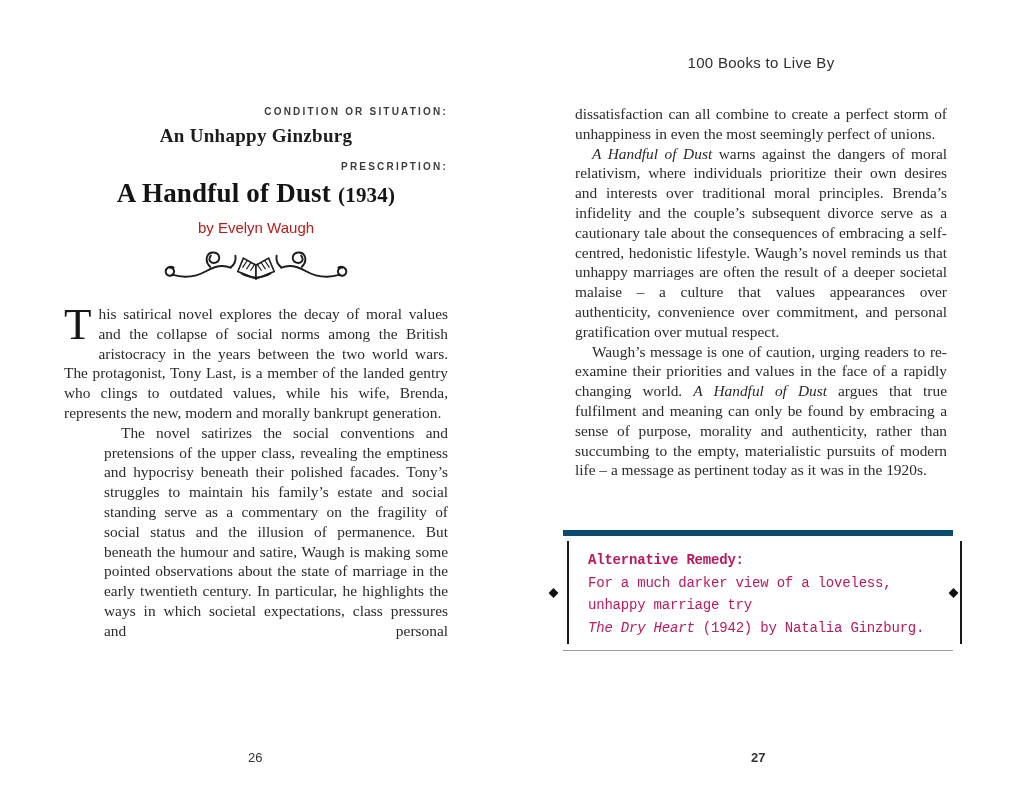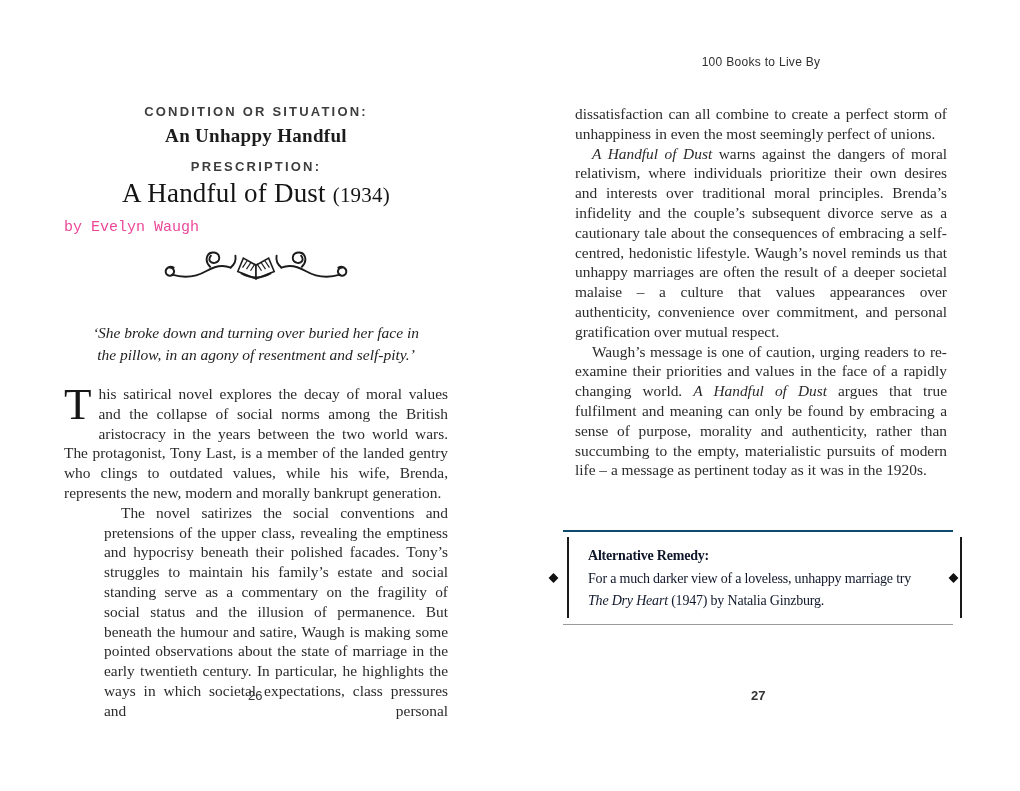--- a/index.html
+++ b/index.html
@@ -57,7 +57,7 @@
   .col-right { position: absolute; left: 575px; top: 56px; width: 372px; }
   .running-header {
     font-family: "Liberation Sans", "DejaVu Sans", sans-serif;
-    font-size: 12px; text-align: center; color: #2f2f2f;
+    font-size: 15px; text-align: center; color: #2f2f2f;
     letter-spacing: 0.3px; line-height: 13px;
   }
   .col-right .body-text { margin-top: 35px; }

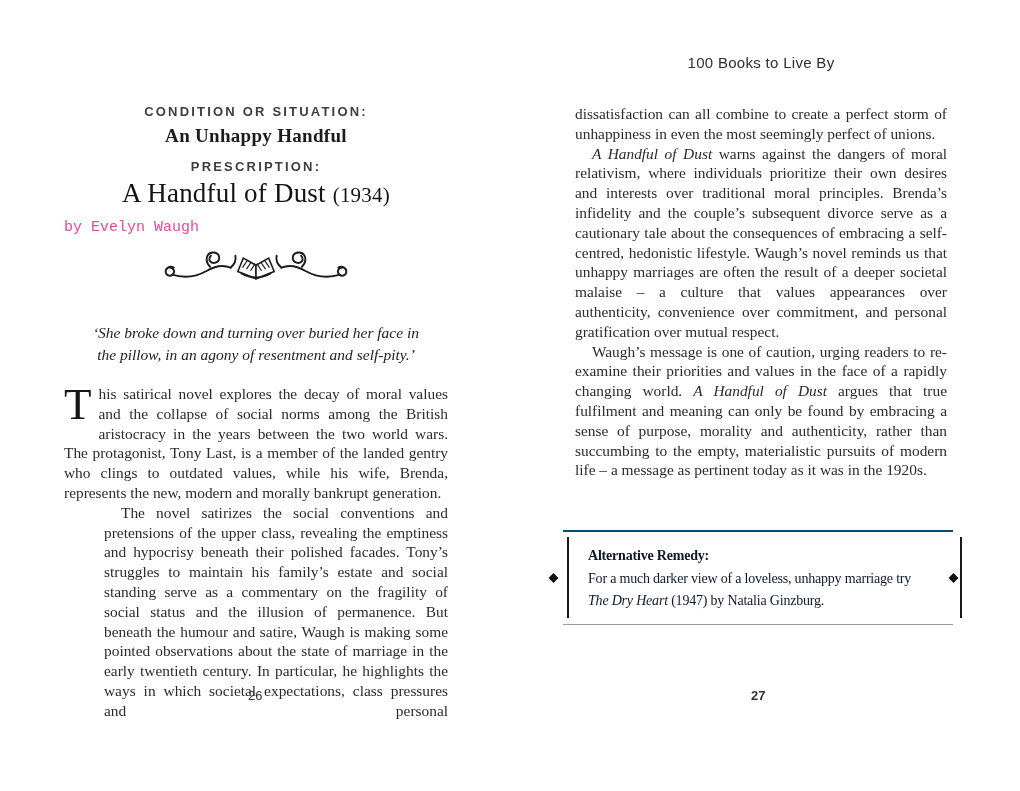--- a/index.html
+++ b/index.html
@@ -17,8 +17,8 @@
   .col-left { position: absolute; left: 64px; top: 106px; width: 384px; }
   .small-label {
     font-family: "Liberation Sans", "DejaVu Sans", sans-serif;
-    font-size: 13px; font-weight: 600; letter-spacing: 2.2px;
-    color: #3d3d3d; text-align: center; line-height: 12px;
+    font-size: 10px; font-weight: 600; letter-spacing: 2.2px;
+    color: #3d3d3d; text-align: right; line-height: 12px;
   }
   .condition-title {
     font-size: 19px; font-weight: 700; text-align: center;

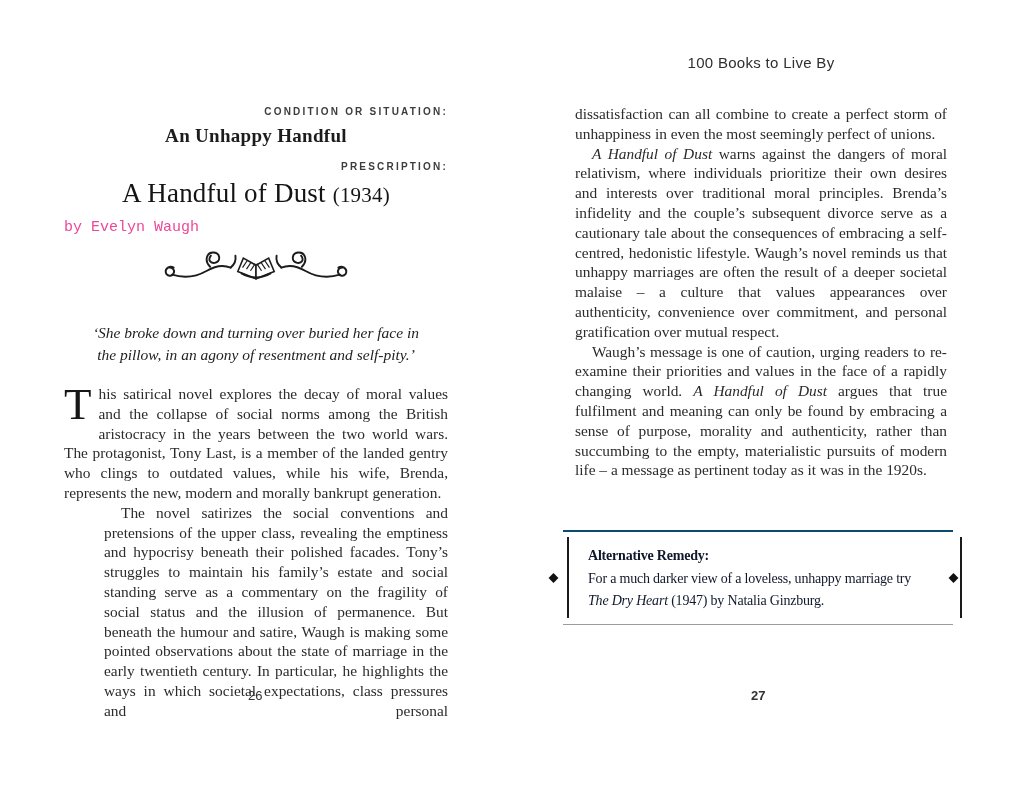--- a/index.html
+++ b/index.html
@@ -99,7 +99,7 @@
 
     <div class="small-label">CONDITION OR SITUATION:</div>
 
-    <div class="condition-title">An Unhappy Handful</div>
+    <div class="condition-title">An Unhappy Ginzburg</div>
 
     <div class="small-label presc-label">PRESCRIPTION:</div>
 

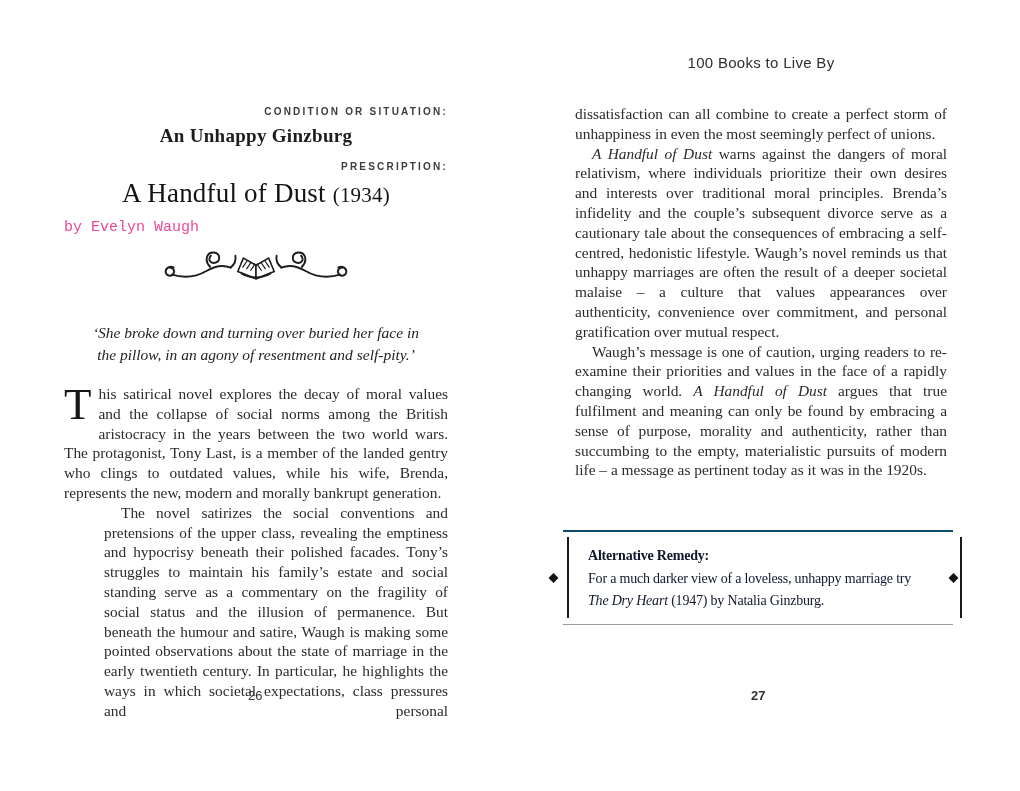--- a/index.html
+++ b/index.html
@@ -26,7 +26,7 @@
   }
   .presc-label { margin-top: 14px; }
   .book-title {
-    font-size: 27px; font-weight: 400; text-align: center;
+    font-size: 27px; font-weight: 700; text-align: center;
     line-height: 32px; margin-top: 4px; color: #141414; letter-spacing: 0.2px;
   }
   .book-title .year { font-size: 21px; }

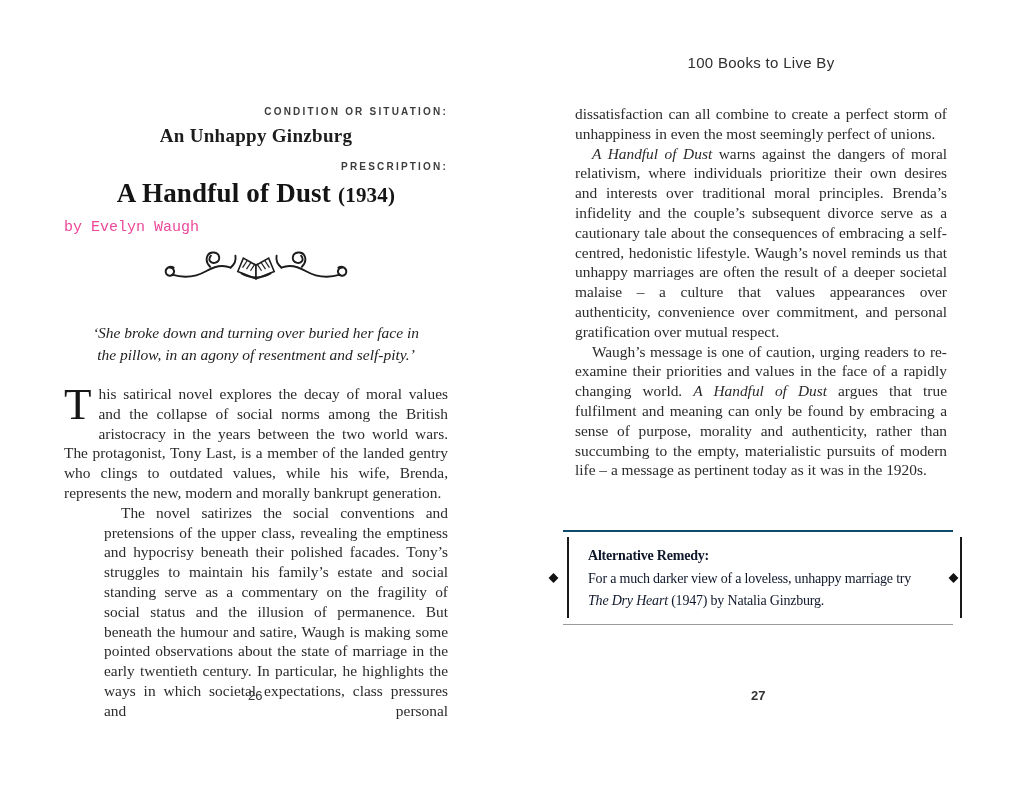--- a/index.html
+++ b/index.html
@@ -31,9 +31,9 @@
   }
   .book-title .year { font-size: 21px; }
   .byline {
-    font-family: Liberation Mono, monospace;
-    font-size: 15px; line-height: 18px;
-    margin-top: 8px; color: #ec4899;
+    font-family: Liberation Sans, sans-serif;
+    font-size: 15px; text-align: center; line-height: 18px;
+    margin-top: 8px; color: #b91c1c;
   }
   .ornament-wrap { margin-top: 9px; text-align: center; line-height: 0; }
   .pull-quote {

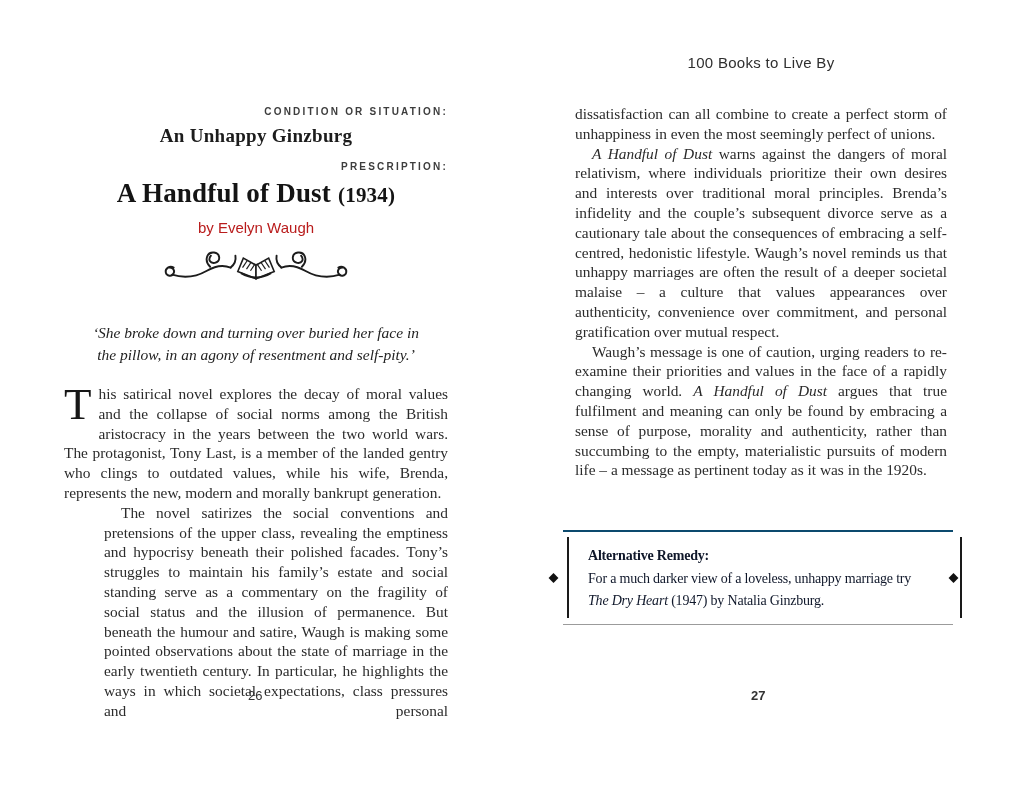--- a/index.html
+++ b/index.html
@@ -134,7 +134,6 @@
       </svg>
     </div>
 
-    <div class="pull-quote"><span>‘She broke down and turning over buried her face in</span><br><span>the pillow, in an agony of resentment and self-pity.’</span></div>
 
     <div class="body-text">
       <p><span class="dropcap">T</span><span>his satirical novel explores the decay of moral values and the collapse of social norms among the British aristocracy in the years between the two world wars. The protagonist, Tony Last, is a member of the landed gentry who clings to outdated values, while his wife, Brenda, represents the new, modern and morally bankrupt generation.</span></p>

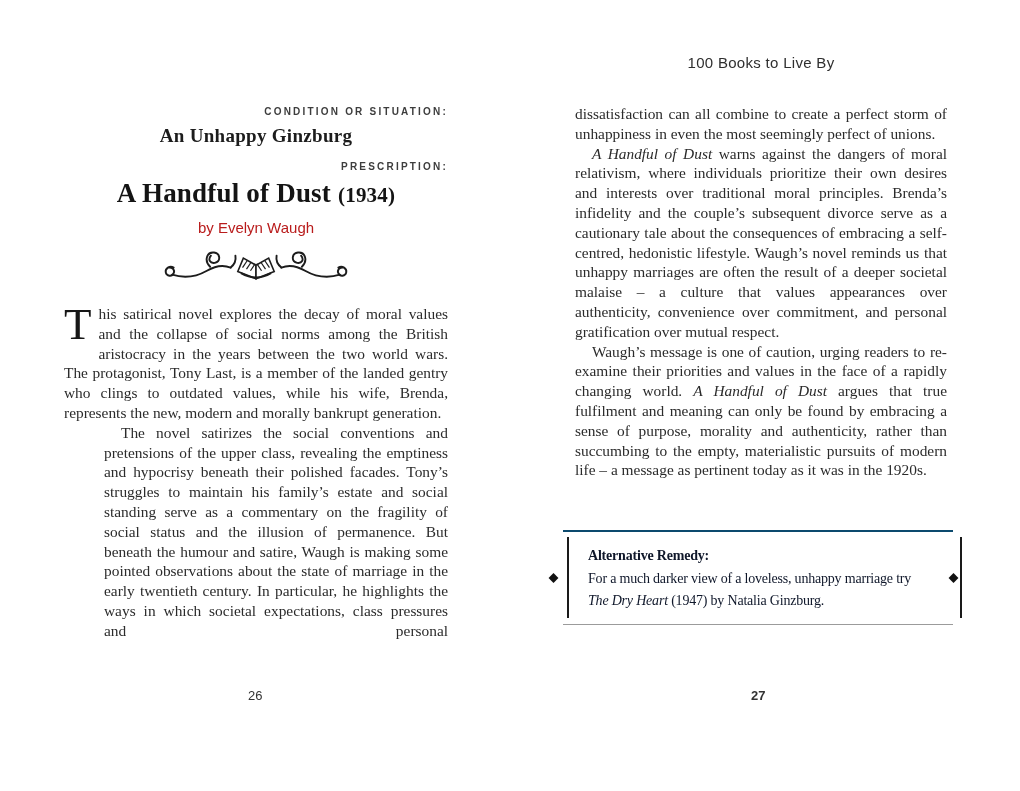--- a/index.html
+++ b/index.html
@@ -64,10 +64,10 @@
 
   .remedy-box {
     position: relative; margin-top: 50px; margin-left: -12px; width: 390px;
-    border-top: 2px solid #0c4a6e; border-bottom: 1px solid #9b9b9b;
+    border-top: 6px solid #0c4a6e; border-bottom: 1px solid #9b9b9b;
     padding: 13px 10px 11px 25px;
-    font-family: Liberation Serif, serif;
-    font-size: 14px; line-height: 22.5px; letter-spacing: -0.2px; color: #0f172a;
+    font-family: Liberation Mono, monospace;
+    font-size: 14px; line-height: 22.5px; letter-spacing: -0.2px; color: #be185d;
   }
   .remedy-box p { margin: 0; }
   .remedy-heading { font-weight: 700; }

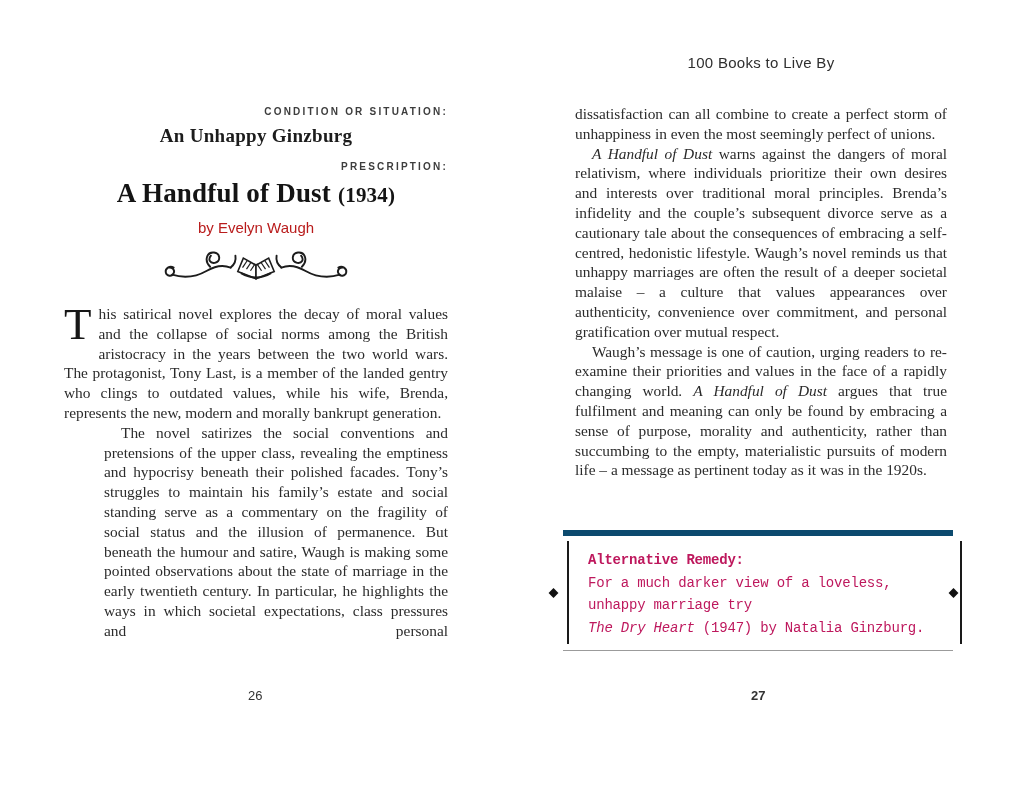--- a/index.html
+++ b/index.html
@@ -156,7 +156,7 @@
       <span class="v-line right"></span>
       <span class="diamond left"></span>
       <span class="diamond right"></span>
-      <p><span class="remedy-heading">Alternative Remedy:</span><br><span>For a much darker view of a loveless, unhappy marriage try</span><br><span class="em">The Dry Heart</span><span> (1947) by Natalia Ginzburg.</span></p>
+      <p><span class="remedy-heading">Alternative Remedy:</span><br><span>For a much darker view of a loveless, unhappy marriage try</span><br><span class="em">The Dry Heart</span><span> (1942) by Natalia Ginzburg.</span></p>
     </div>
   </div>
 

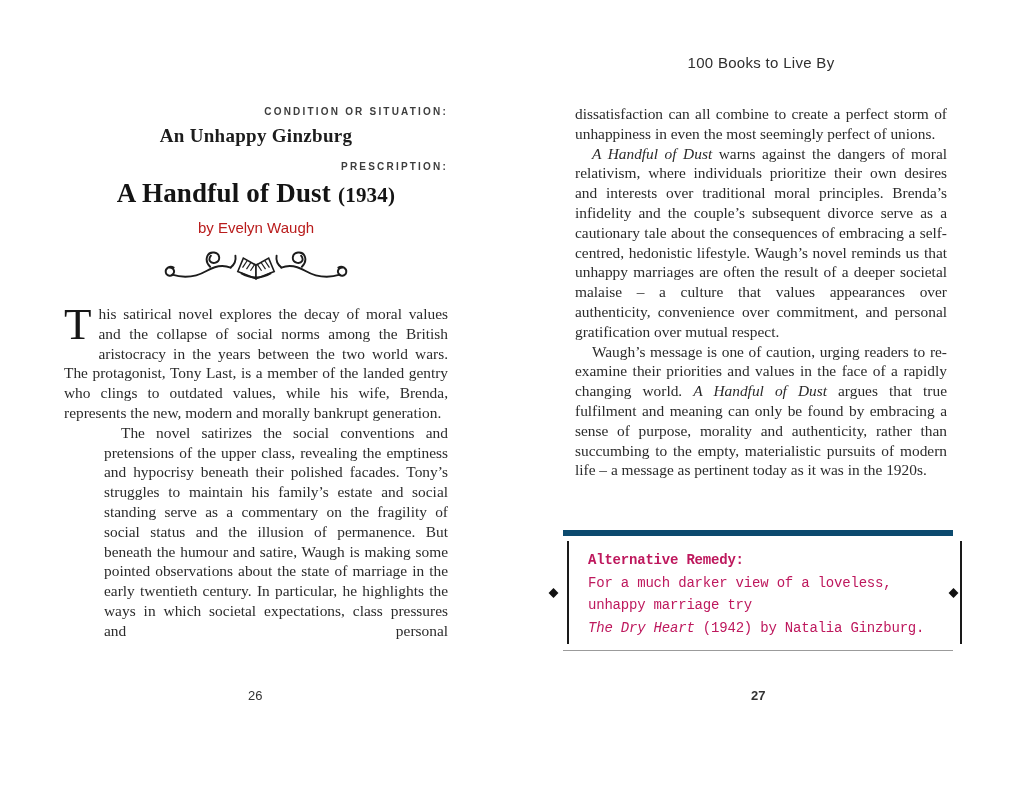--- a/index.html
+++ b/index.html
@@ -83,7 +83,7 @@
 
   
   .pgnum {
-    position: absolute; top: 688px;
+    position: absolute; top: 750px;
     font-family: "Liberation Sans", "DejaVu Sans", sans-serif;
     font-size: 13px; color: #333;
   }

